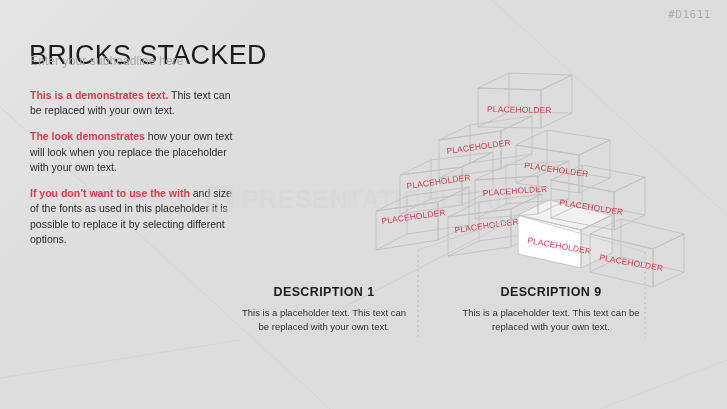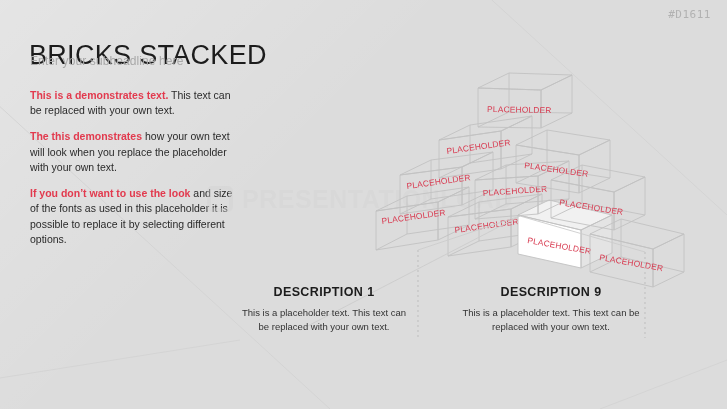--- a/index.html
+++ b/index.html
@@ -119,7 +119,7 @@
       <span class="lead">This is a demonstrates text.</span><span> This text can be replaced with your own text.</span>
     </p>
     <p>
-      <span class="lead">The this demonstrates</span><span> how your own text will look when you replace the placeholder with your own text.</span>
+      <span class="lead">The look demonstrates</span><span> how your own text will look when you replace the placeholder with your own text.</span>
     </p>
     <p>
       <span class="lead">If you don’t want to use the look</span><span> and size of the fonts as used in this placeholder it is possible to replace it by selecting different options.</span>

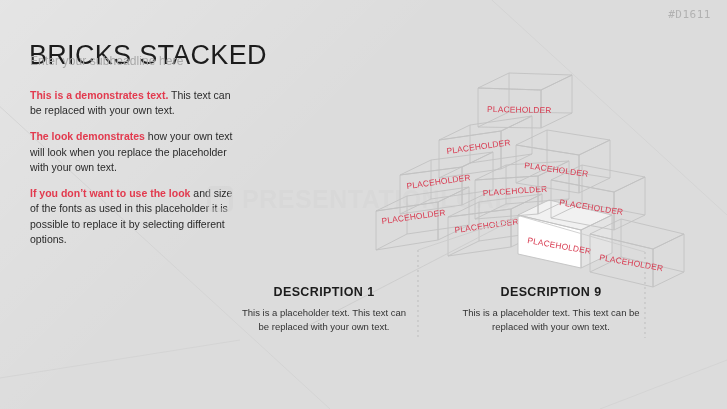--- a/index.html
+++ b/index.html
@@ -122,7 +122,7 @@
       <span class="lead">The look demonstrates</span><span> how your own text will look when you replace the placeholder with your own text.</span>
     </p>
     <p>
-      <span class="lead">If you don’t want to use the look</span><span> and size of the fonts as used in this placeholder it is possible to replace it by selecting different options.</span>
+      <span class="lead">If you don’t want to use the with</span><span> and size of the fonts as used in this placeholder it is possible to replace it by selecting different options.</span>
     </p>
   </div>
 

